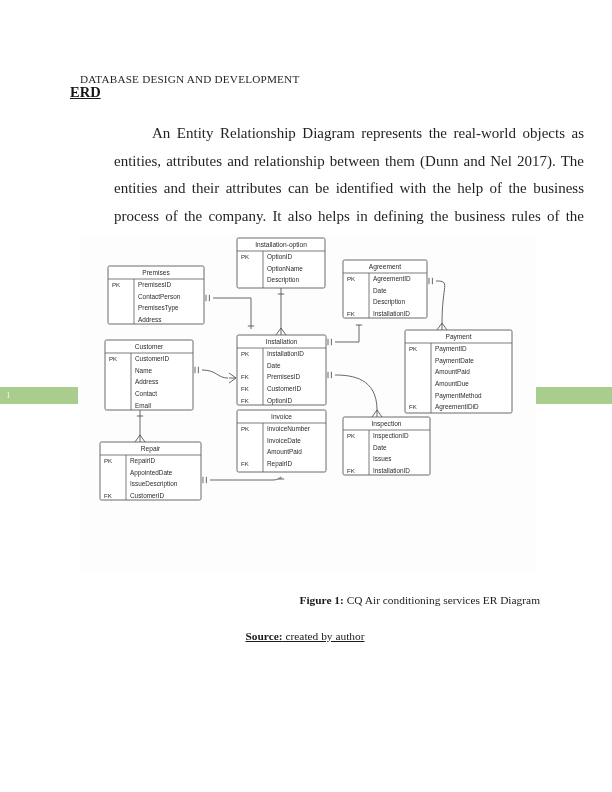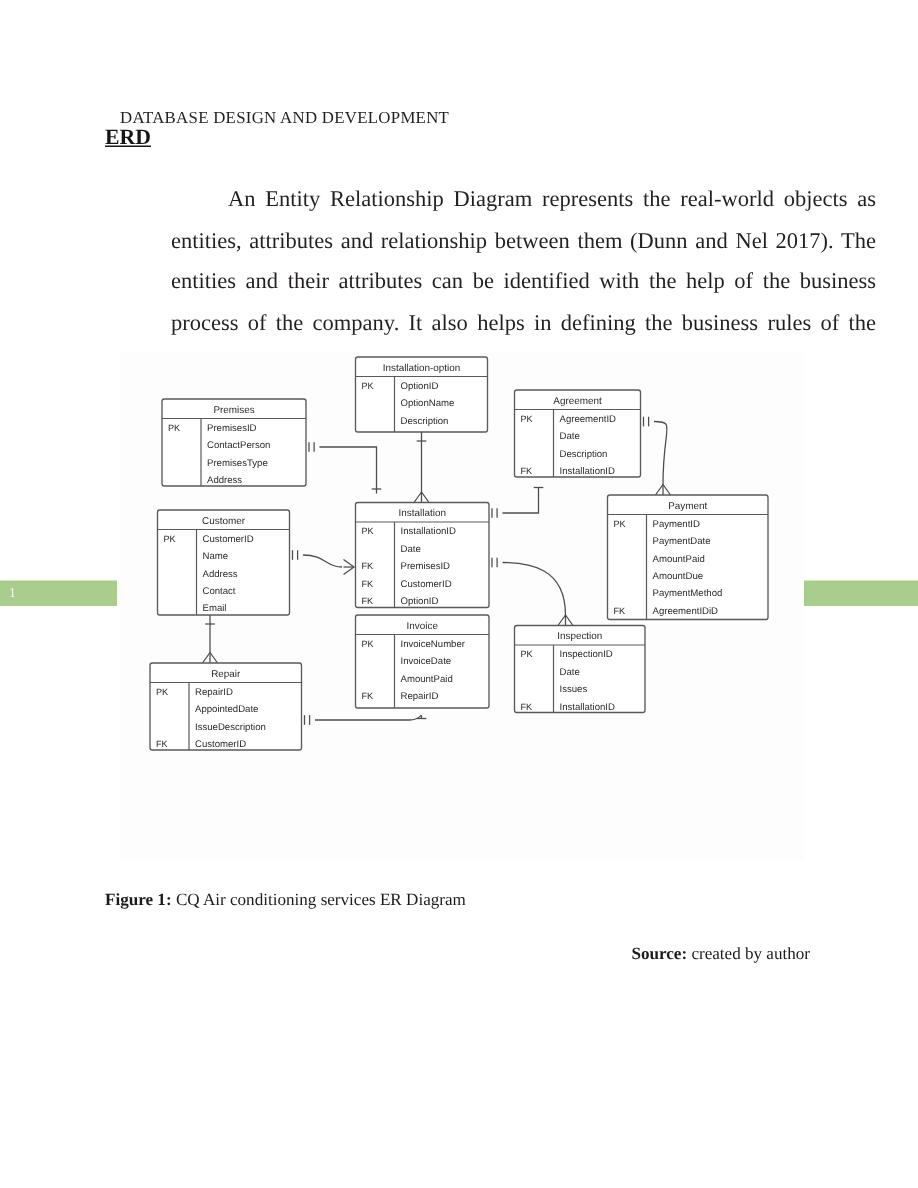--- a/index.html
+++ b/index.html
@@ -74,7 +74,7 @@
     left: 70px;
     top: 594px;
     width: 470px;
-    text-align: left;
+    text-align: right;
     font-size: 11.4px;
     color: #1b1b1b;
   }

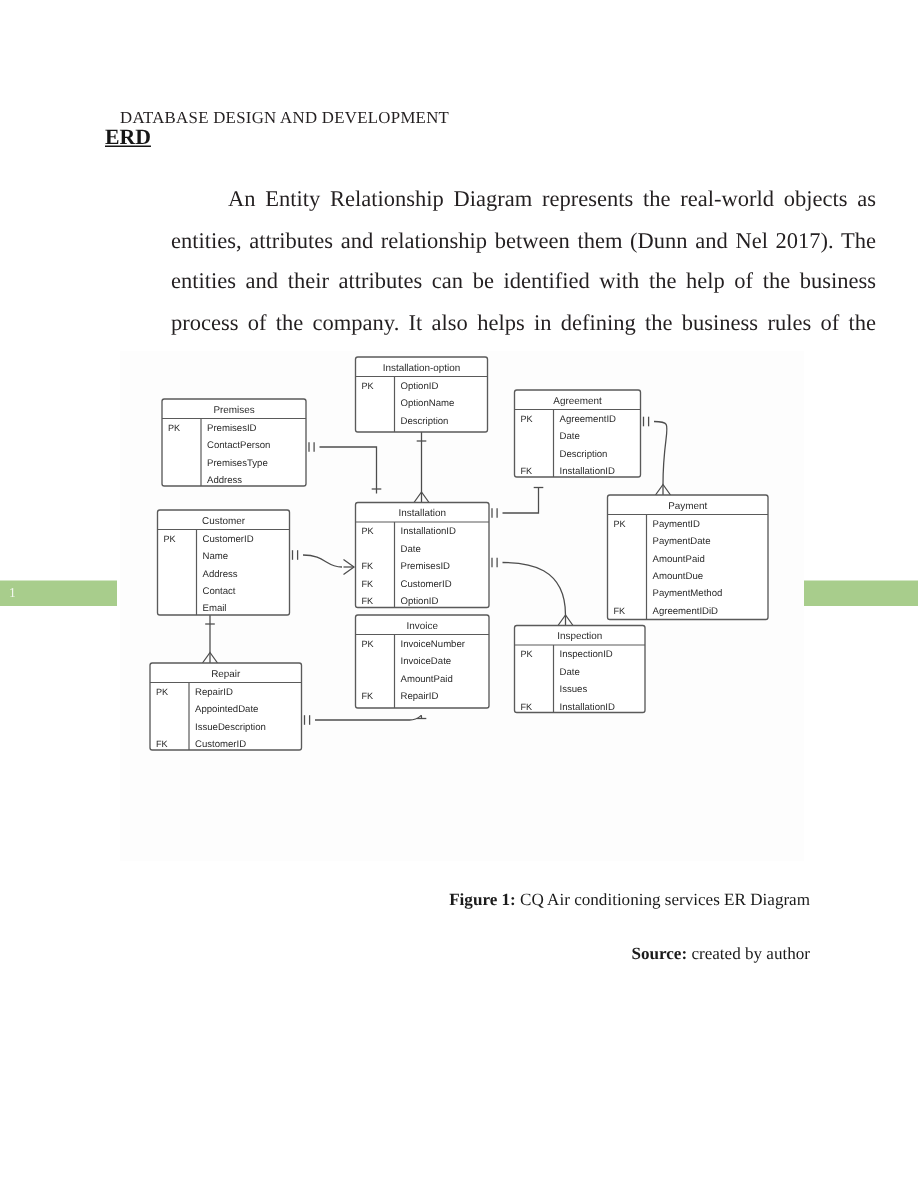--- a/index.html
+++ b/index.html
@@ -84,9 +84,10 @@
     left: 70px;
     top: 630px;
     width: 470px;
-    text-align: right;
+    text-align: center;
     font-size: 11.4px;
     color: #1b1b1b;
+    text-decoration: underline;
   }
   .figure-source b { font-weight: bold; }
 

